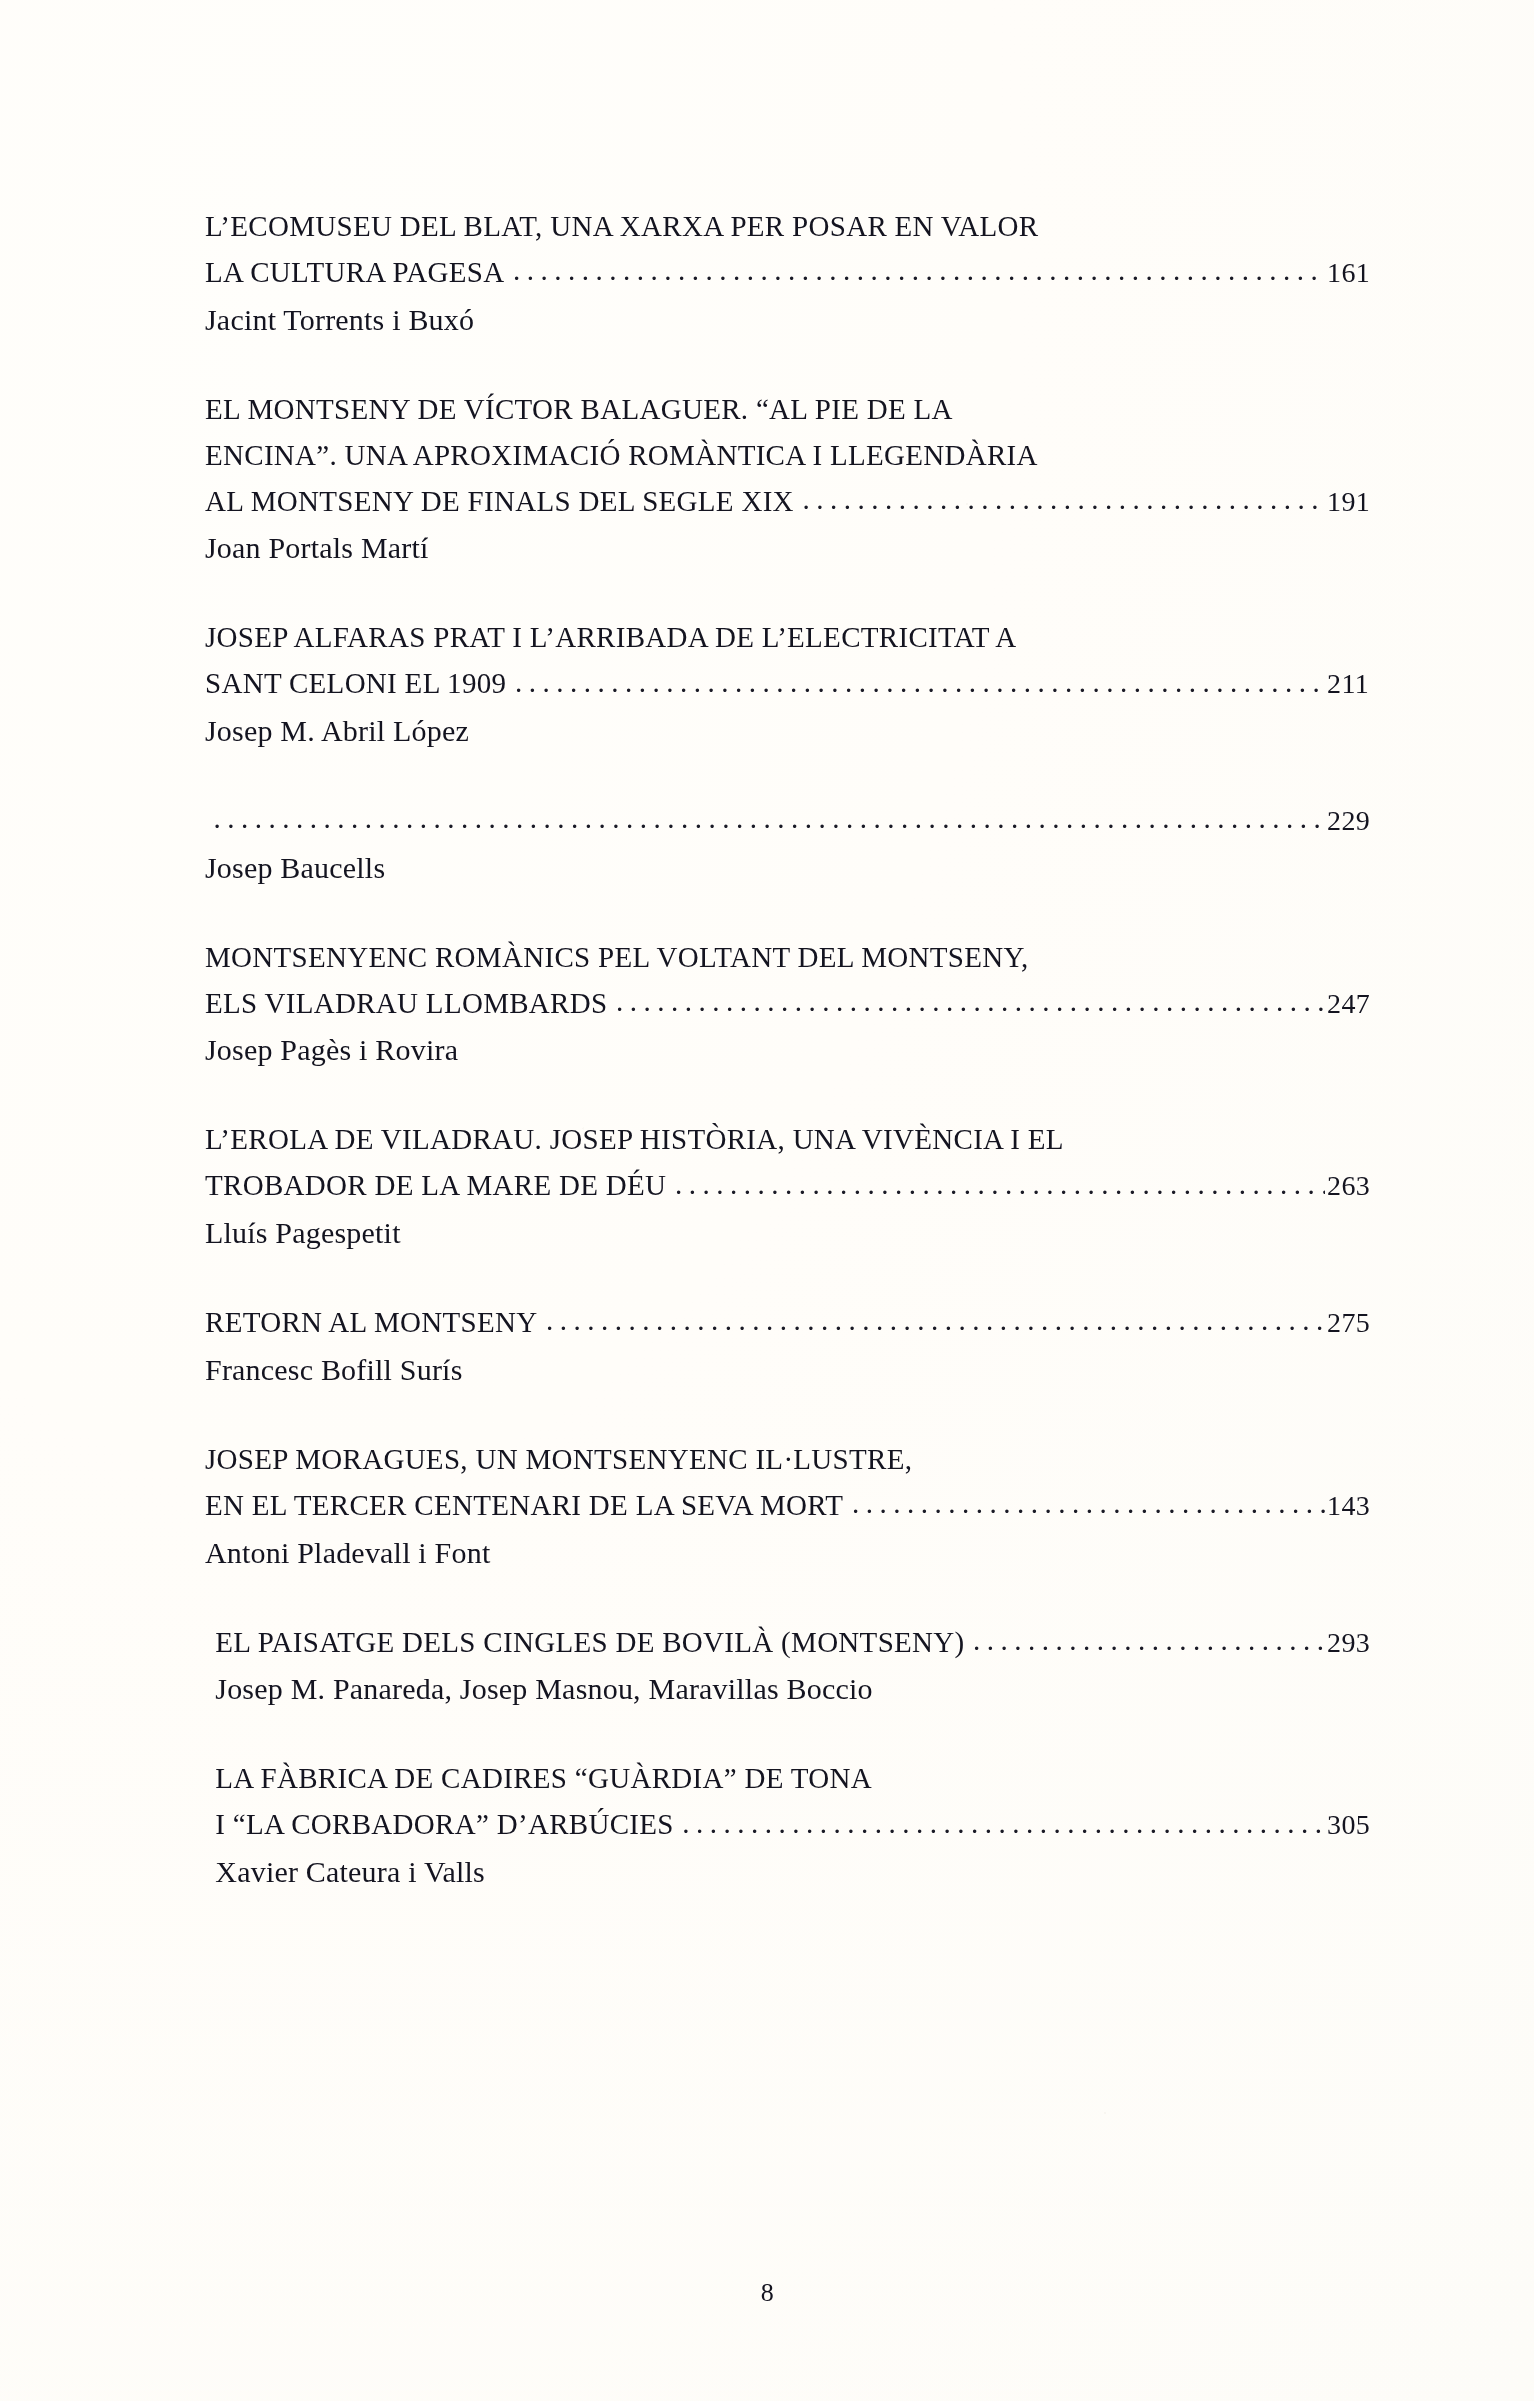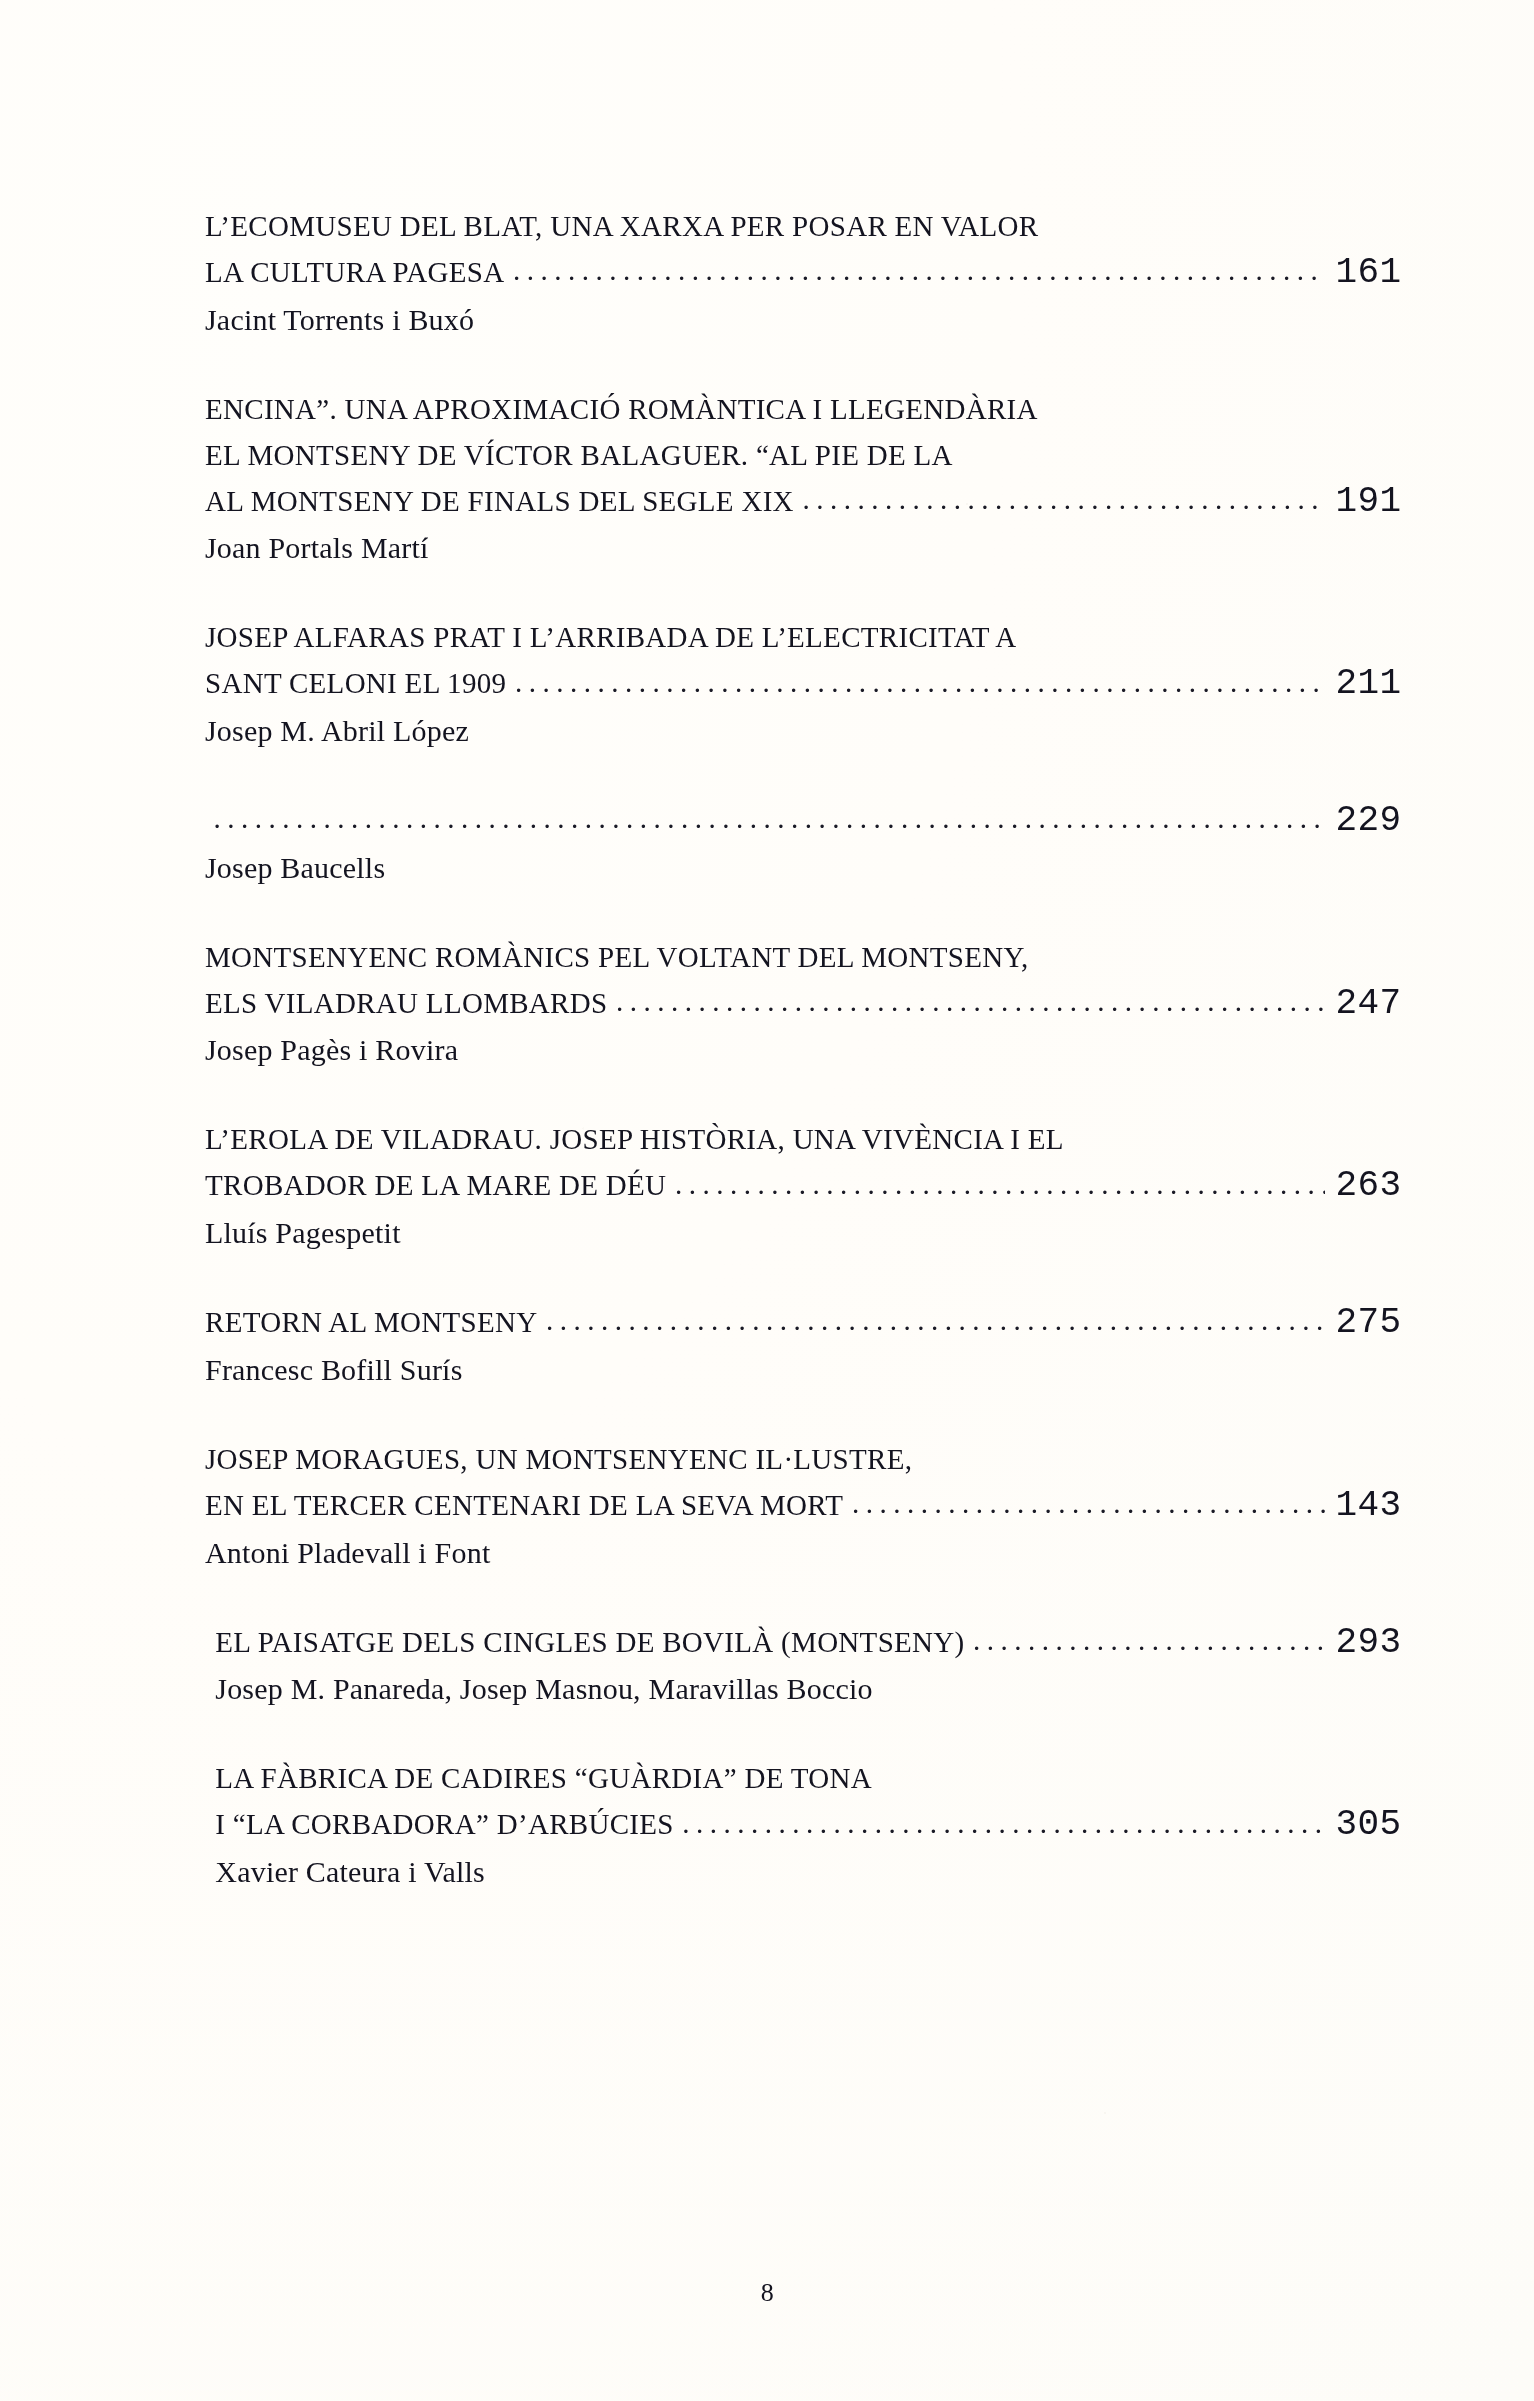--- a/index.html
+++ b/index.html
@@ -83,10 +83,9 @@
 
   .pagenum {
     flex: 0 0 83px;
-    text-align: center;
-    font-size: 36px;
+    text-align: left;
+    font-size: 28px;
     letter-spacing: 0.4px;
-    font-family: Liberation Mono, monospace;
   }
 
   .author {

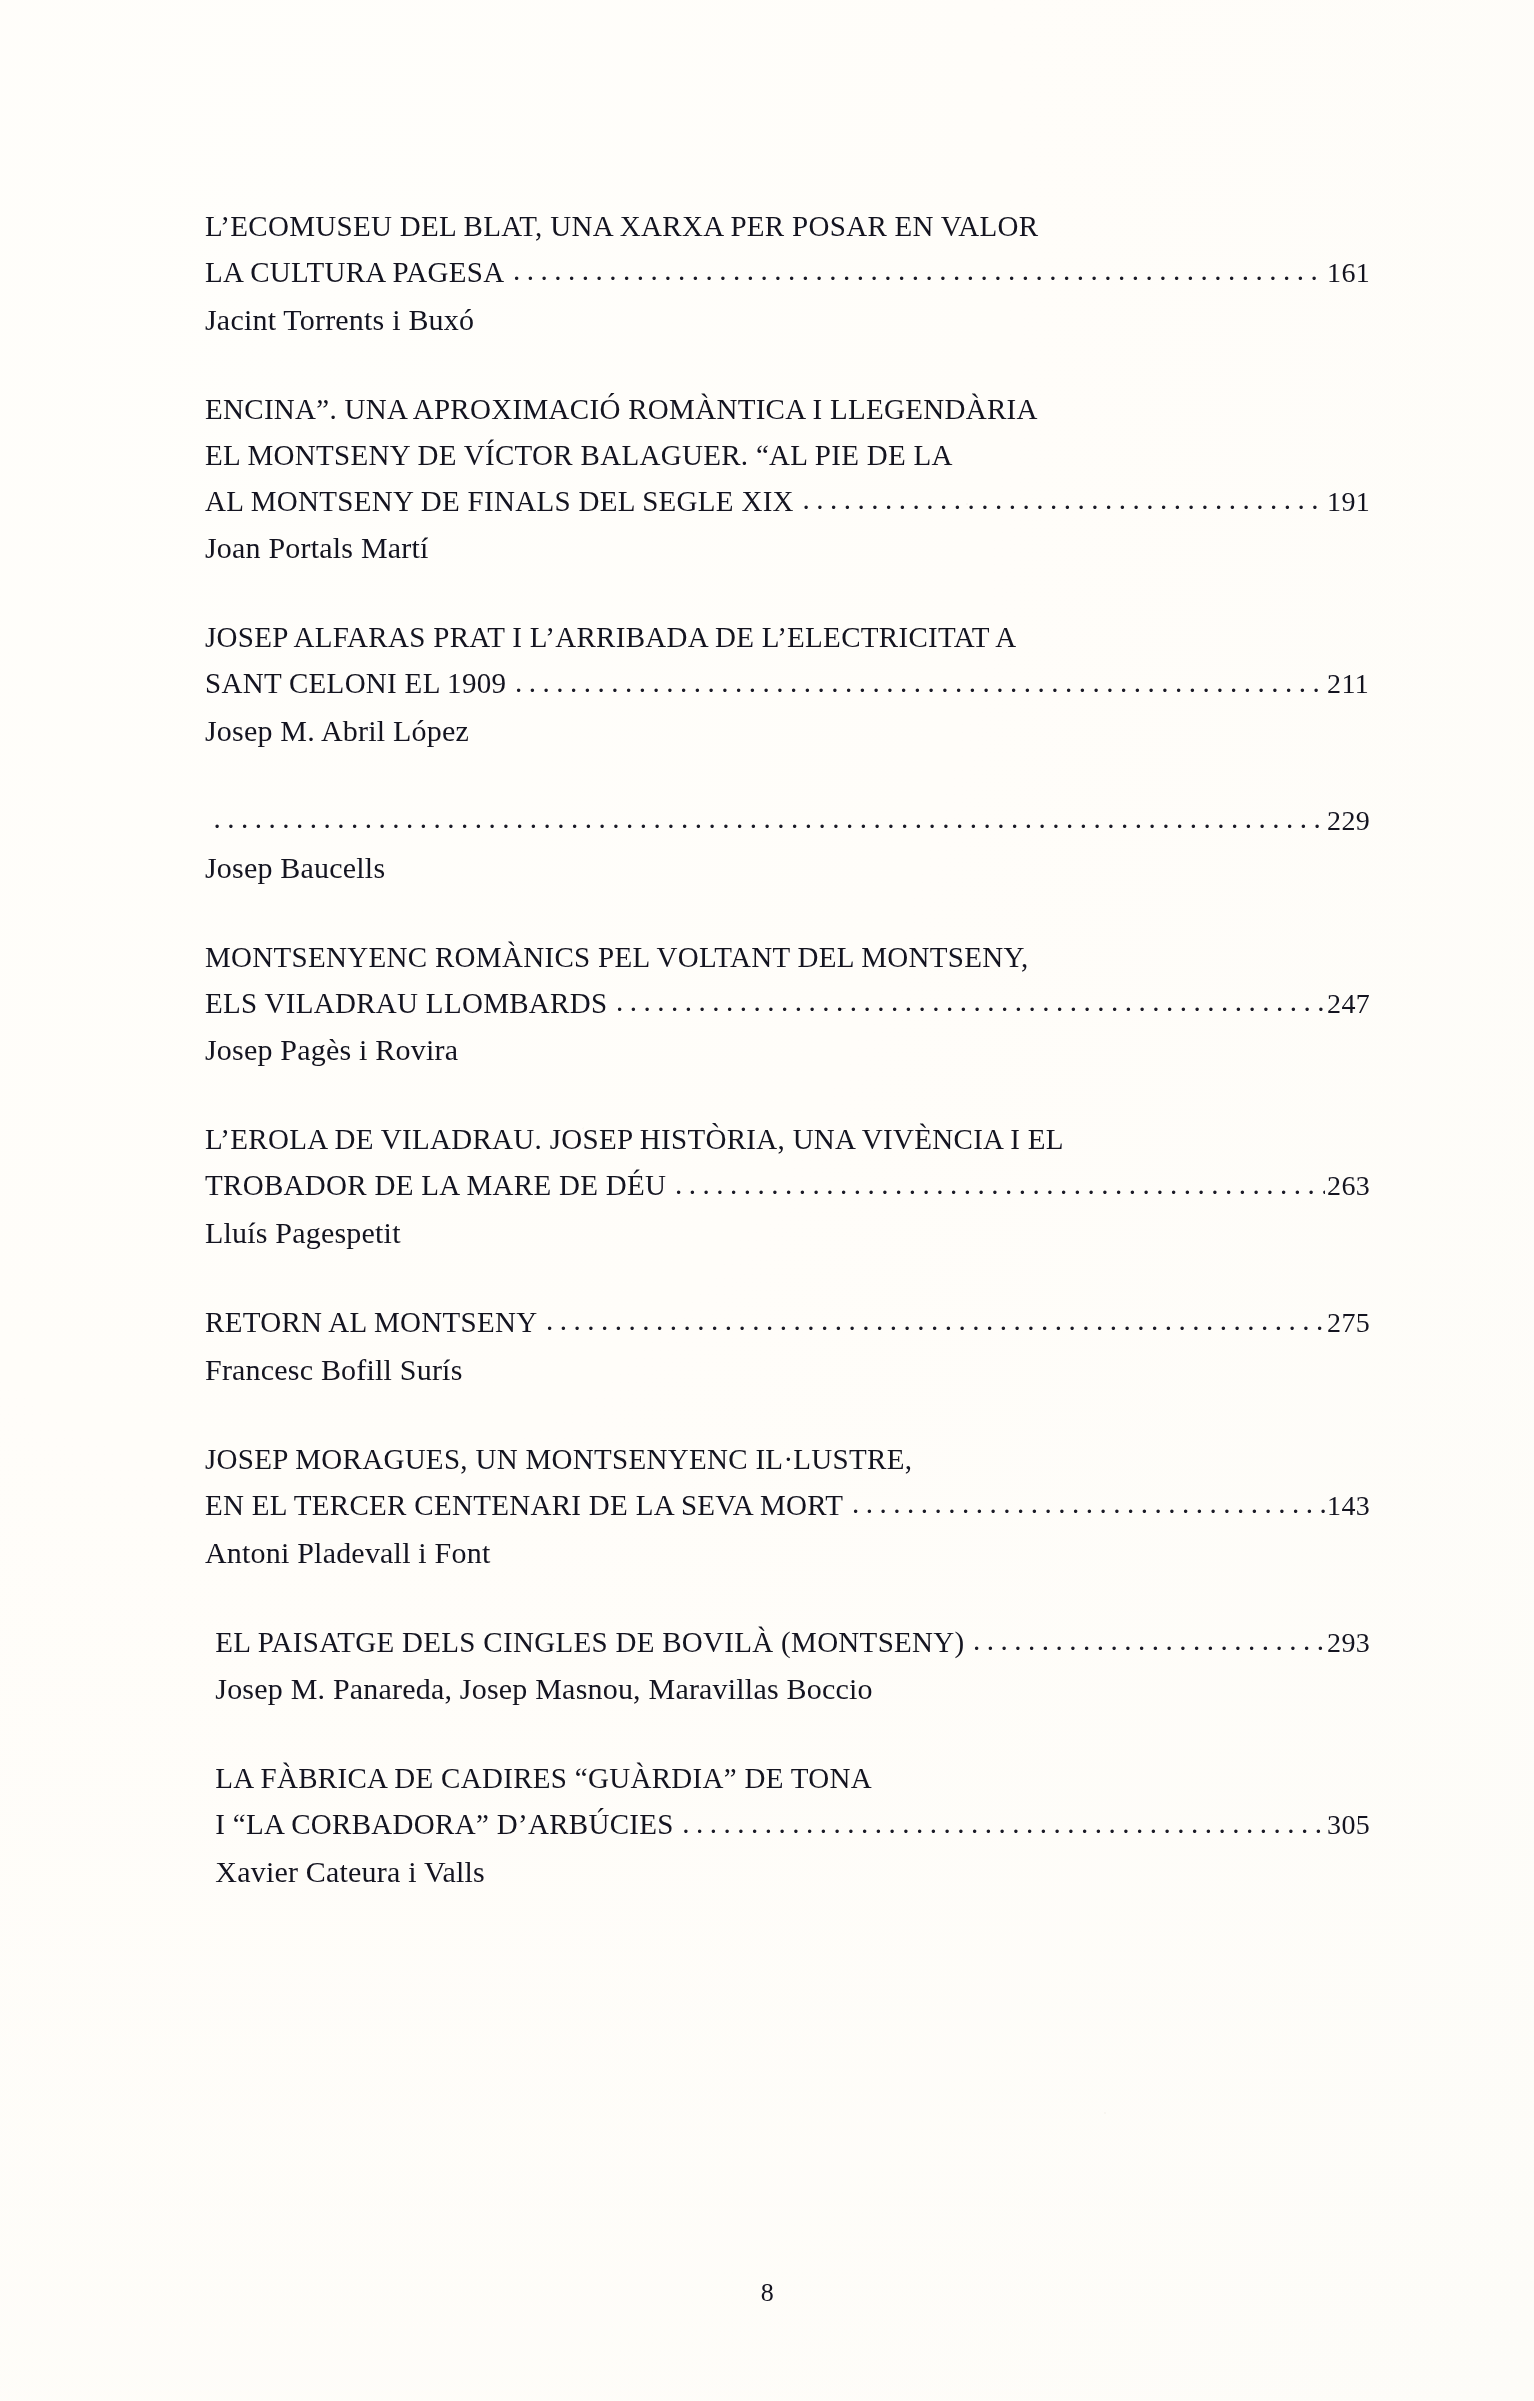--- a/index.html
+++ b/index.html
@@ -126,11 +126,11 @@
       </div>
       <div class="entry">
         <div class="title-line cont">
+          <span class="title-text">EL MONTSENY DE VÍCTOR BALAGUER. “AL PIE DE LA</span>
+          <span class="pagenum"></span>
+        </div>
+        <div class="title-line cont">
           <span class="title-text">ENCINA”. UNA APROXIMACIÓ ROMÀNTICA I LLEGENDÀRIA</span>
-          <span class="pagenum"></span>
-        </div>
-        <div class="title-line cont">
-          <span class="title-text">EL MONTSENY DE VÍCTOR BALAGUER. “AL PIE DE LA</span>
           <span class="pagenum"></span>
         </div>
         <div class="title-line">

